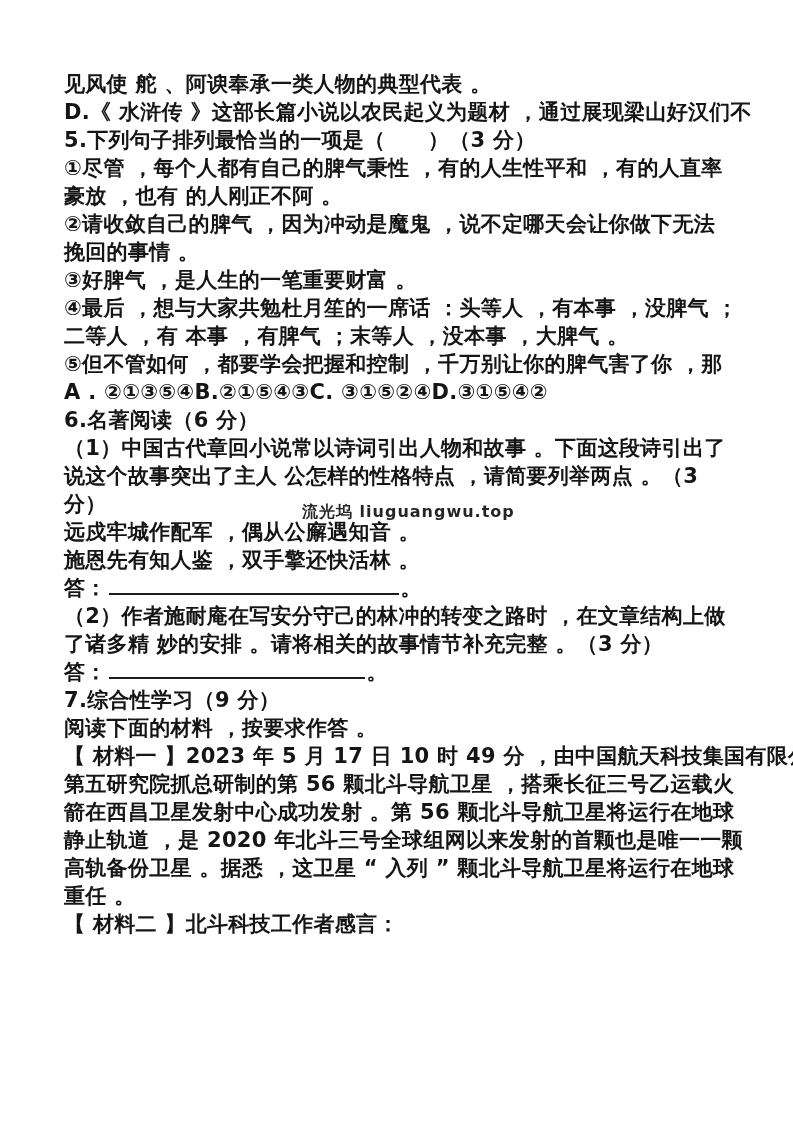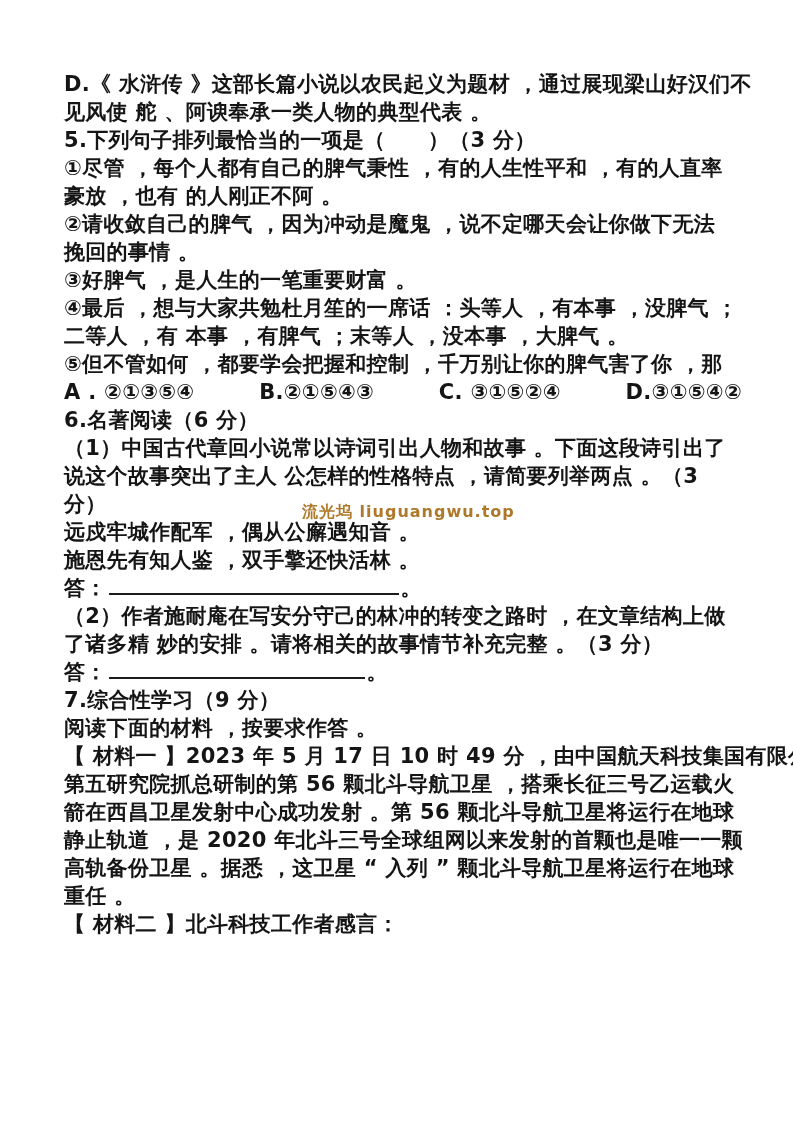--- a/index.html
+++ b/index.html
@@ -58,8 +58,8 @@
 <div class="page">
   <div class="doc">
 
+    <div class="ln">见风使 舵 、阿谀奉承一类人物的典型代表 。</div>
     <div class="ln">D.《 水浒传 》这部长篇小说以农民起义为题材 ，通过展现梁山好汉们不</div>
-    <div class="ln">见风使 舵 、阿谀奉承一类人物的典型代表 。</div>
 
     <div class="ln">5.下列句子排列最恰当的一项是（　　）（3 分）</div>
     <div class="ln">①尽管 ，每个人都有自己的脾气秉性 ，有的人生性平和 ，有的人直率</div>

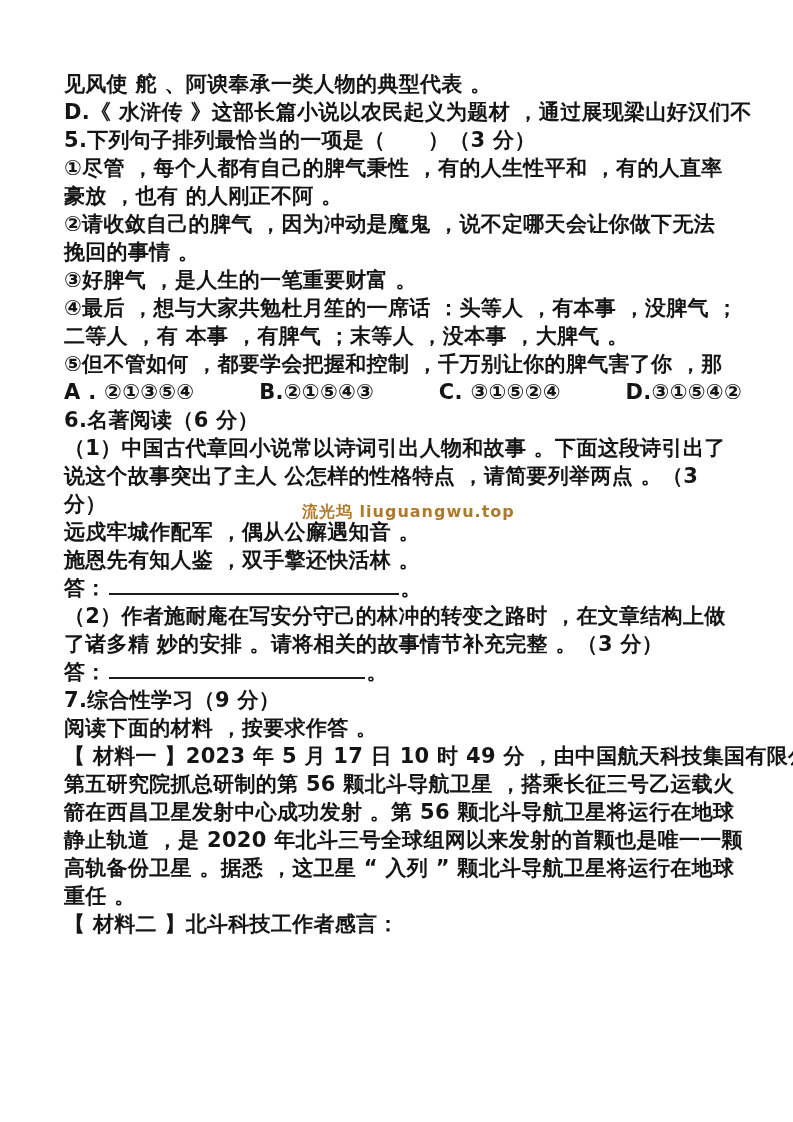--- a/index.html
+++ b/index.html
@@ -26,7 +26,7 @@
   .center { }
   .opts {
     display: flex;
-    justify-content: space-between;
+    justify-content: flex-start;
     padding-right: 2px;
   }
   .ans { white-space: nowrap; }

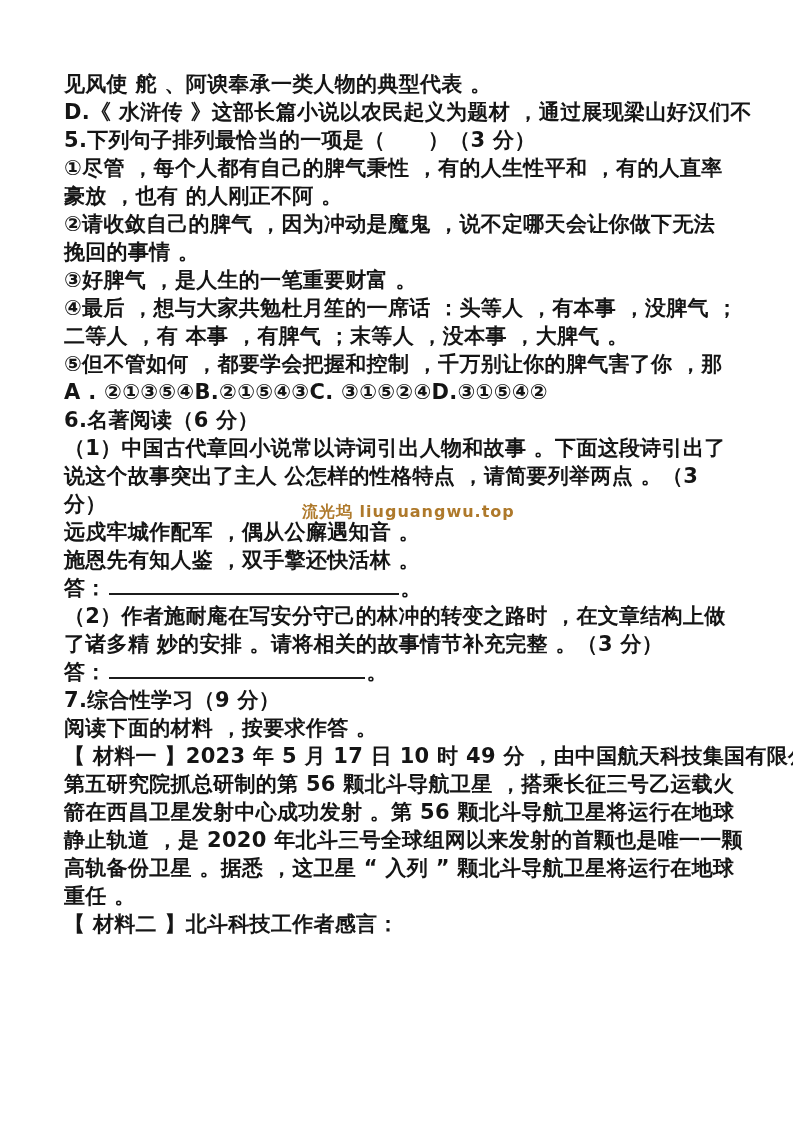--- a/index.html
+++ b/index.html
@@ -45,7 +45,7 @@
     top: 499px;
     font-size: 16px;
     line-height: 26px;
-    color: #a16207;
+    color: #000000;
     opacity: 0.85;
     letter-spacing: 1px;
     white-space: nowrap;

